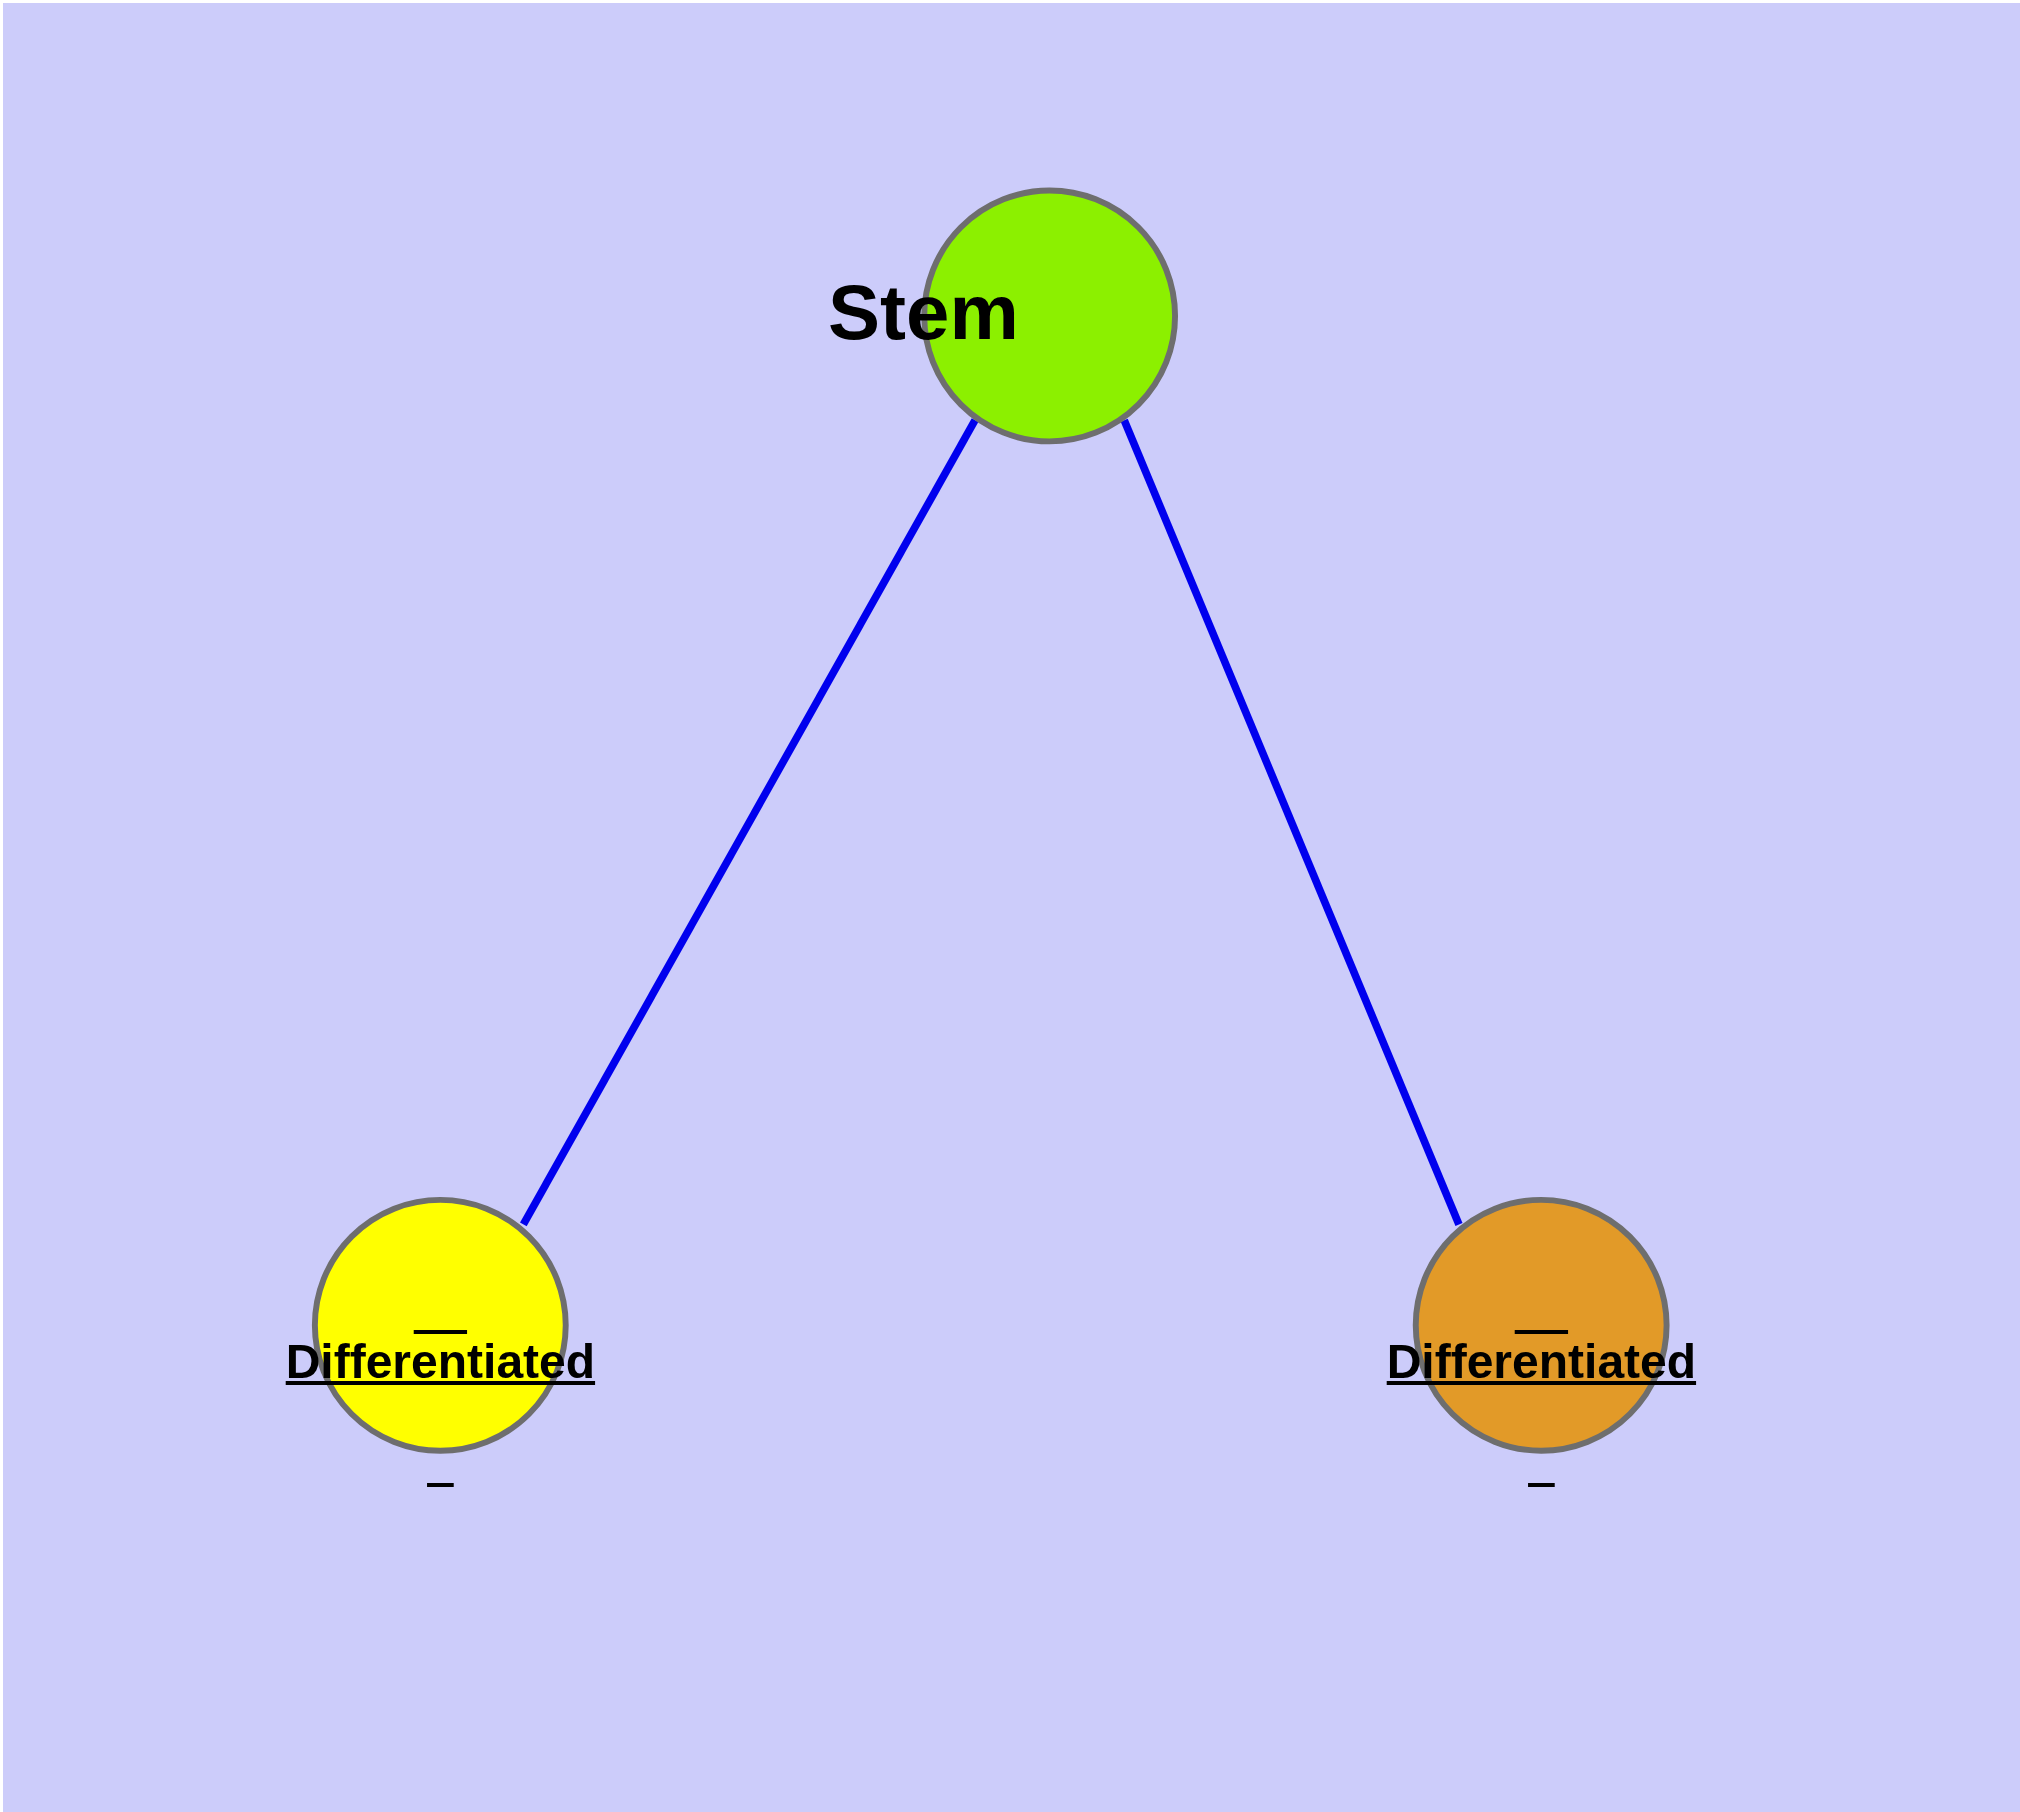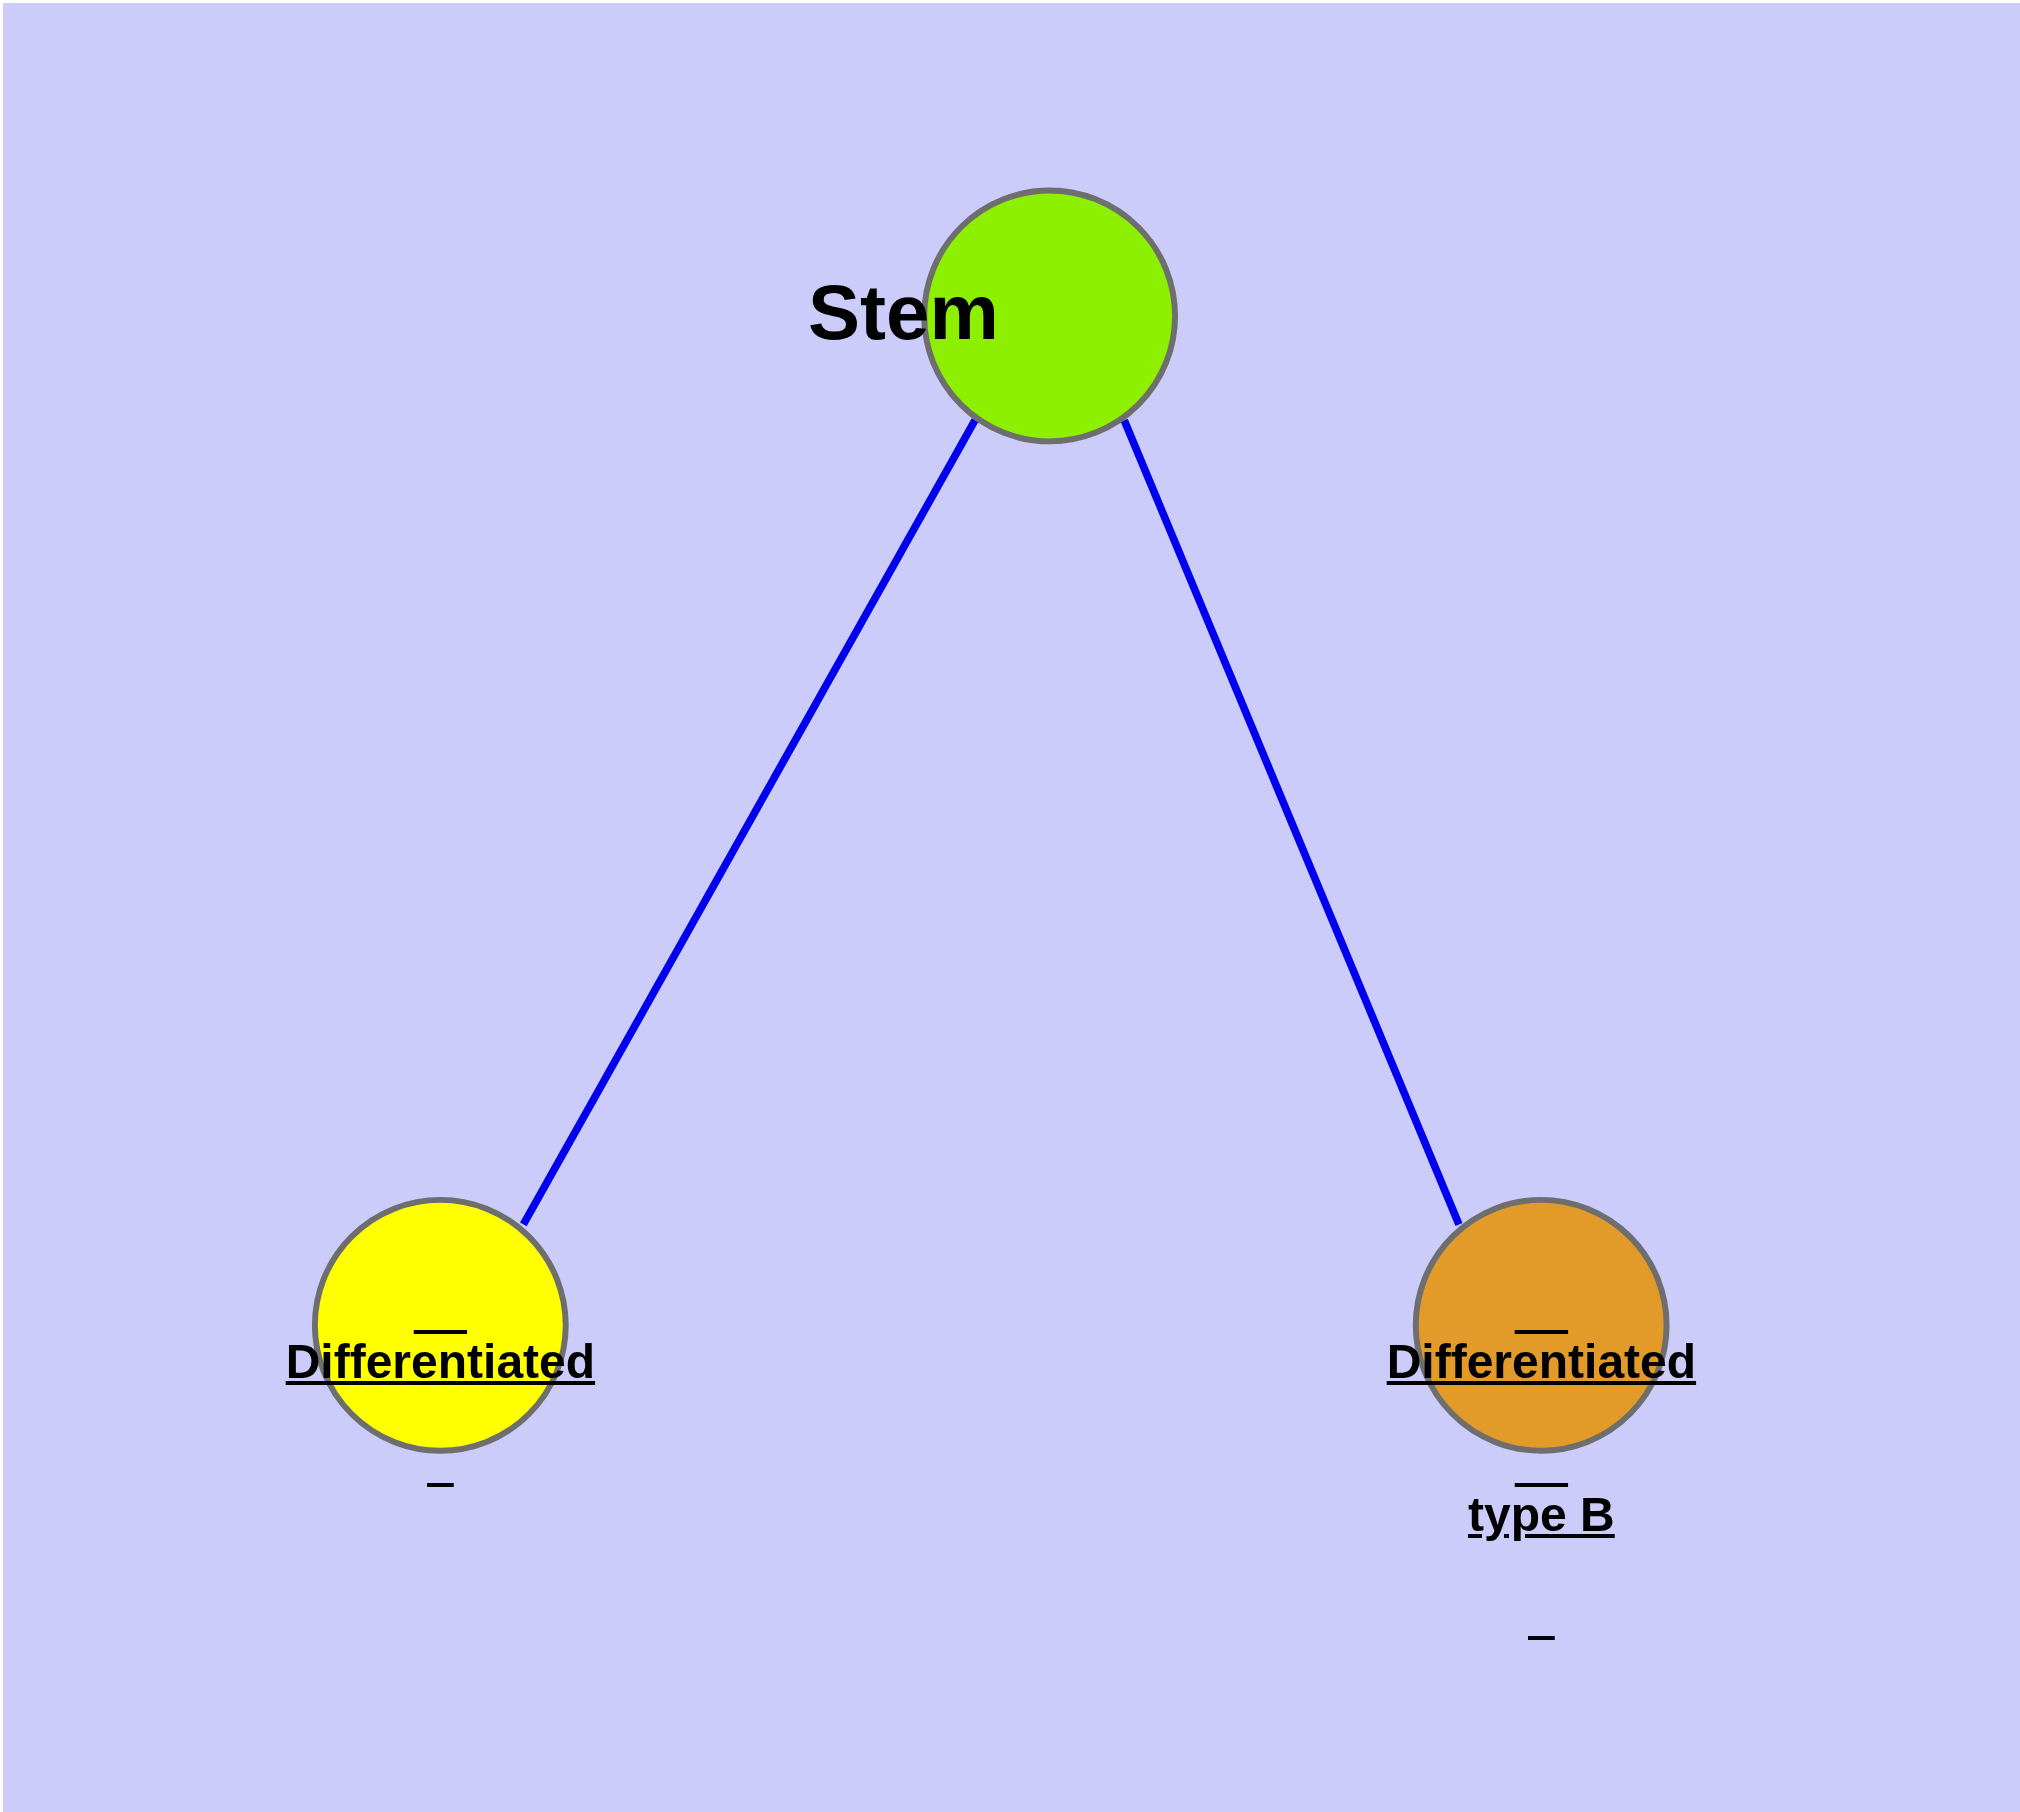--- a/index.html
+++ b/index.html
@@ -50,7 +50,7 @@
     text-decoration: underline;
   }
   #label-stem {
-    left: 688px;
+    left: 708px;
     top: 268px;
     width: 424px;
   }

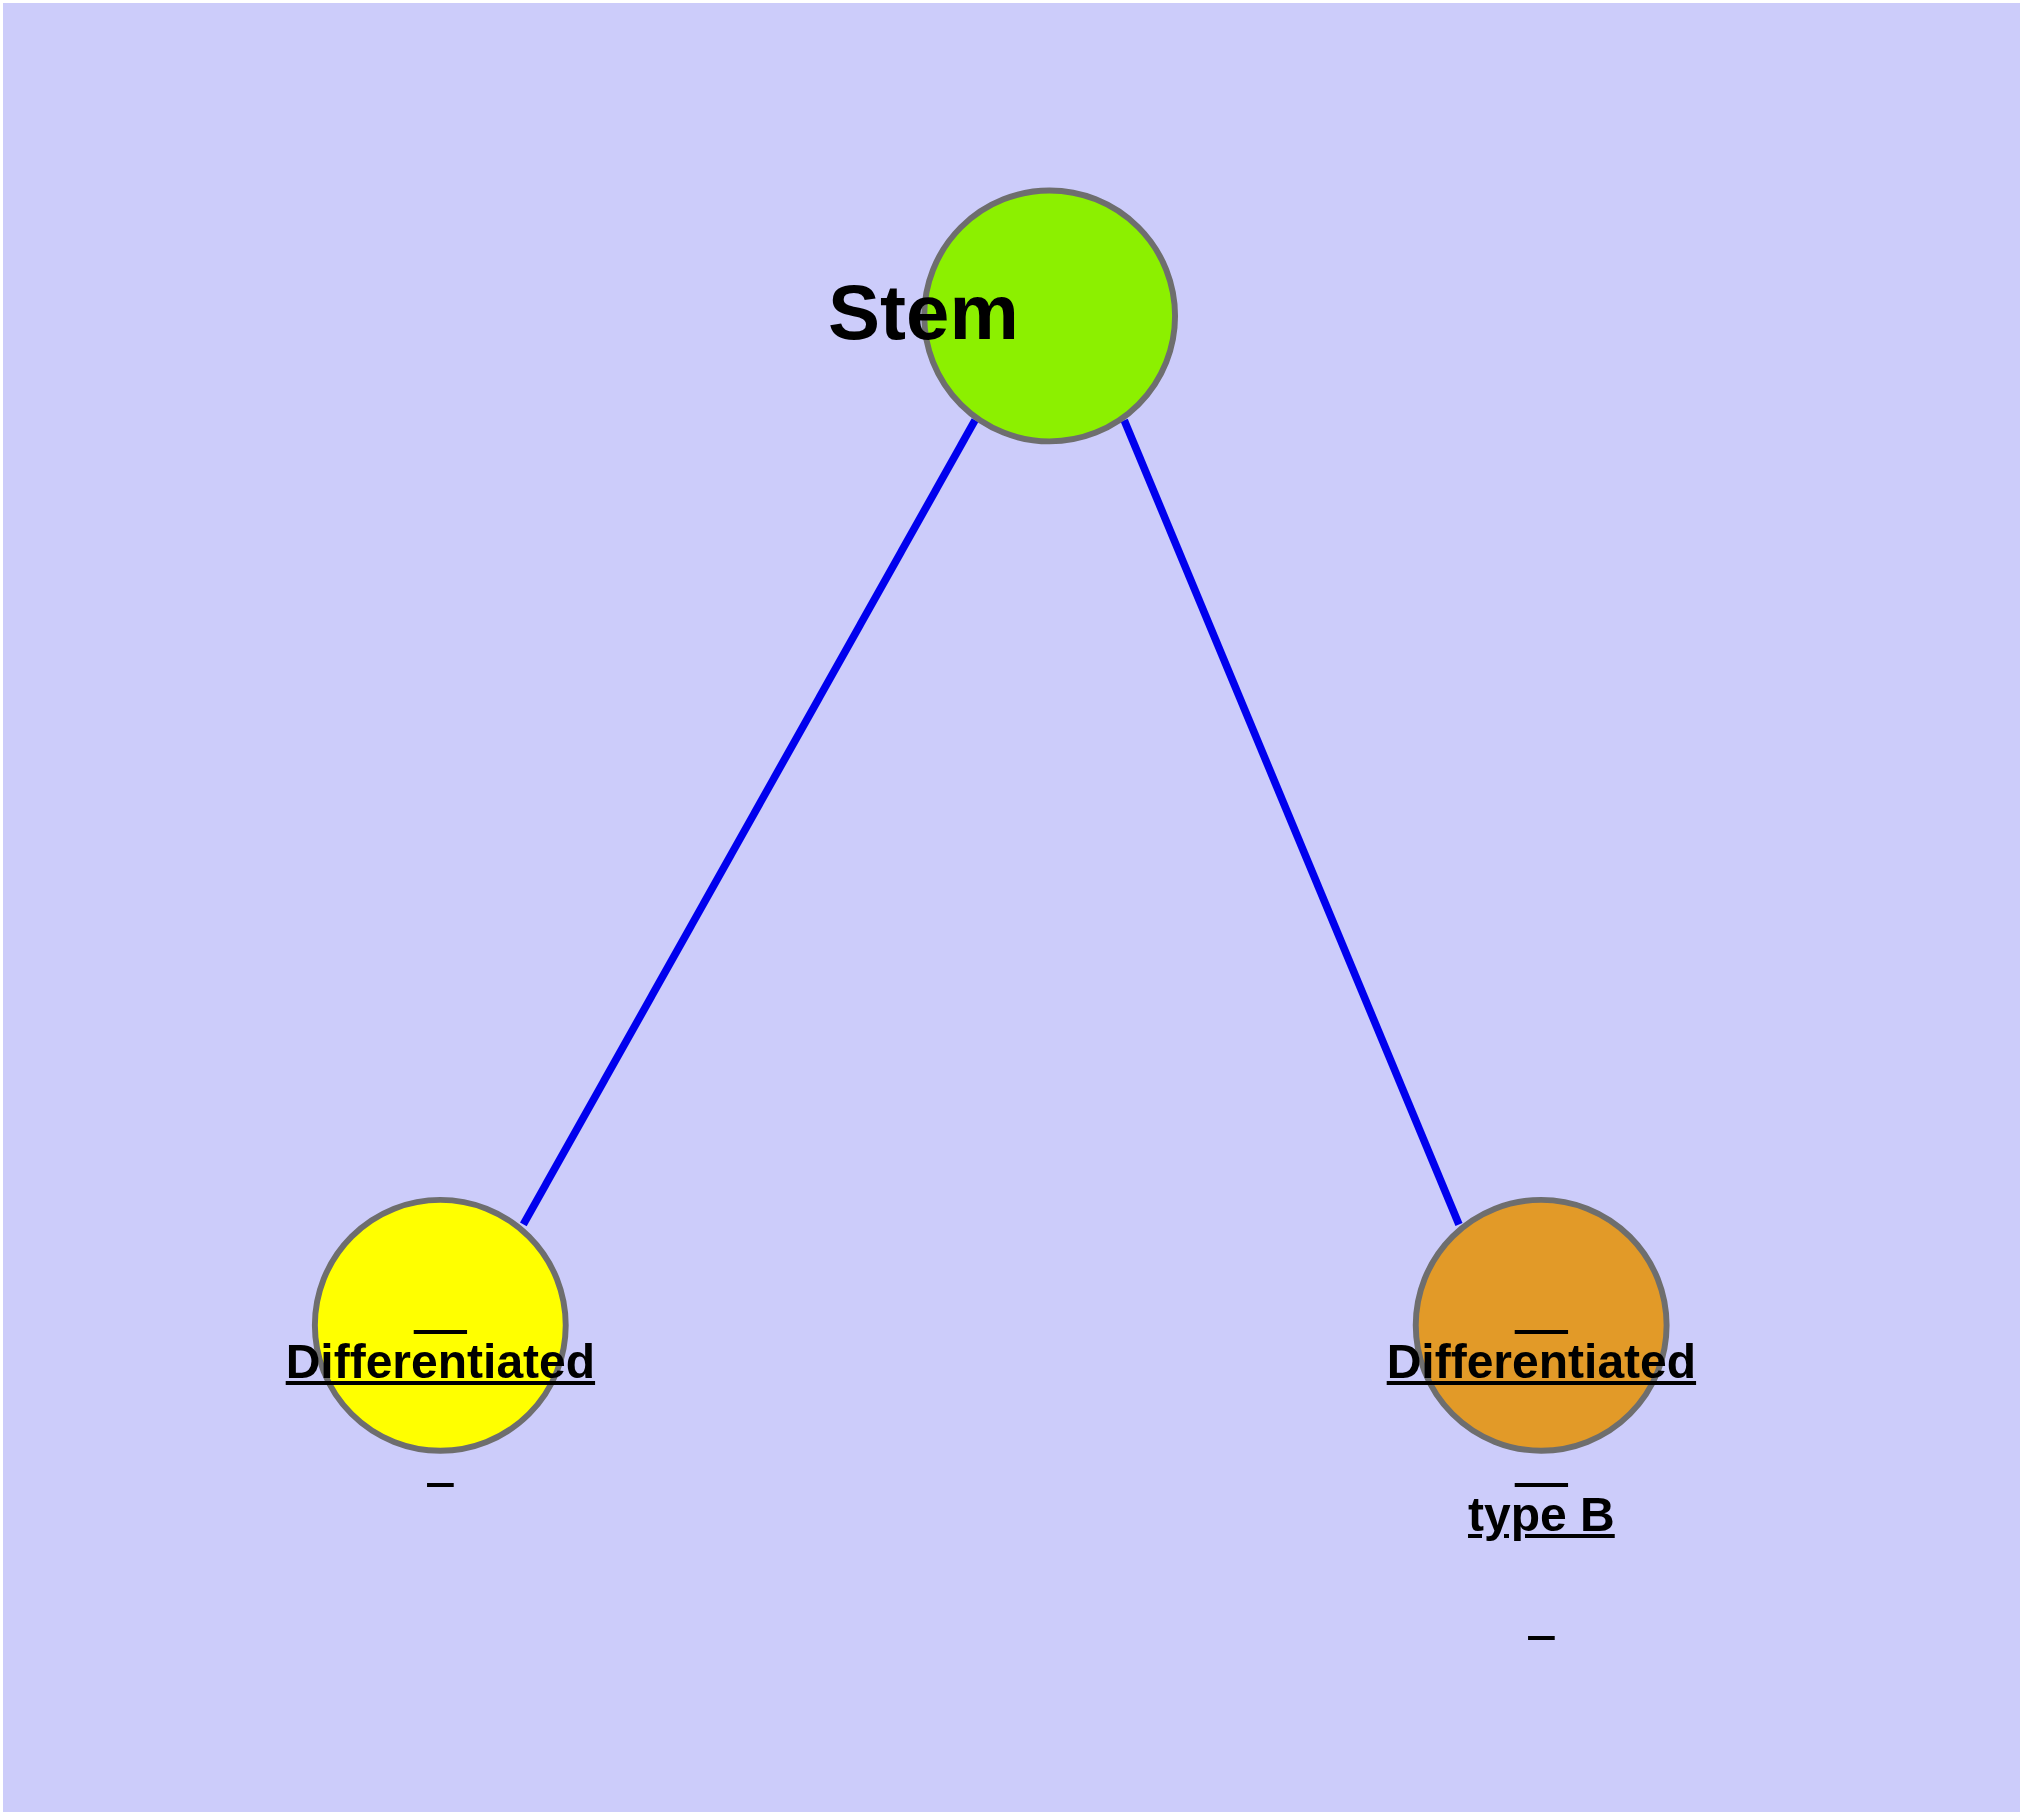--- a/index.html
+++ b/index.html
@@ -92,7 +92,6 @@
 
   <div id="label-type-b" class="node-label small">
     <div>Differentiated</div>
-    <div>type B</div>
   </div>
 
 </div>

